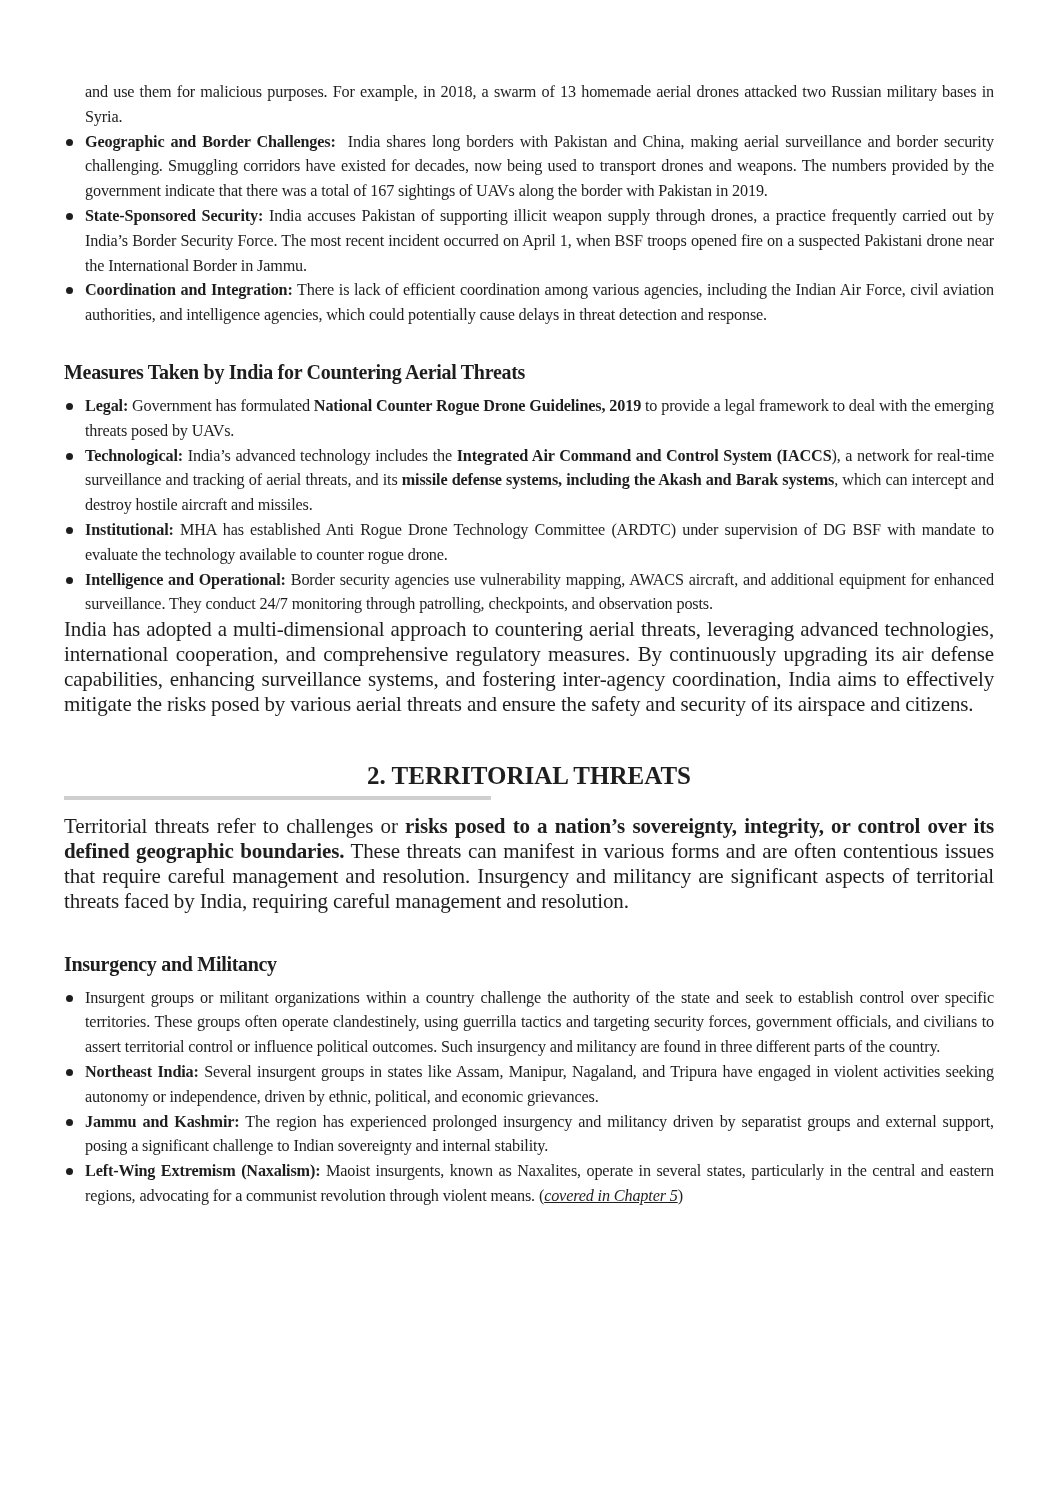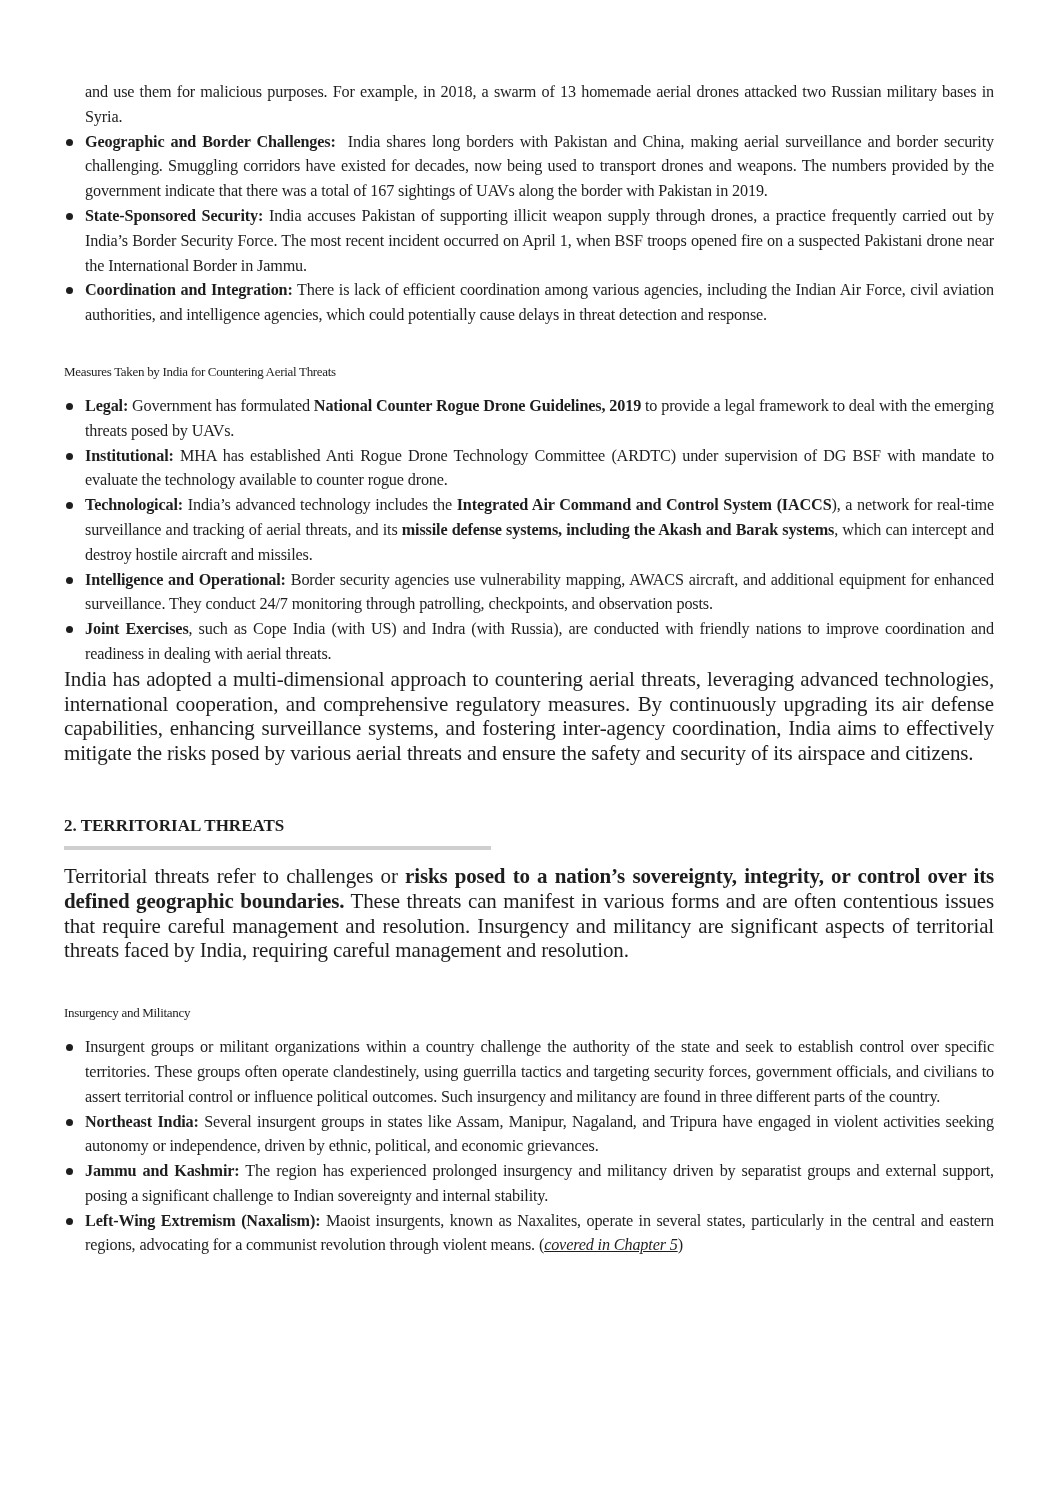--- a/index.html
+++ b/index.html
@@ -26,7 +26,7 @@
   ul.bullets li.cont { padding-left: 21px; }
   b, .b { font-weight: bold; }
   .subhead {
-    font-size: 13px; font-weight: normal; margin: 0; line-height: 24px;
+    font-size: 20px; font-weight: bold; margin: 0; line-height: 24px;
     letter-spacing: -0.3px;
   }
   .sechead {

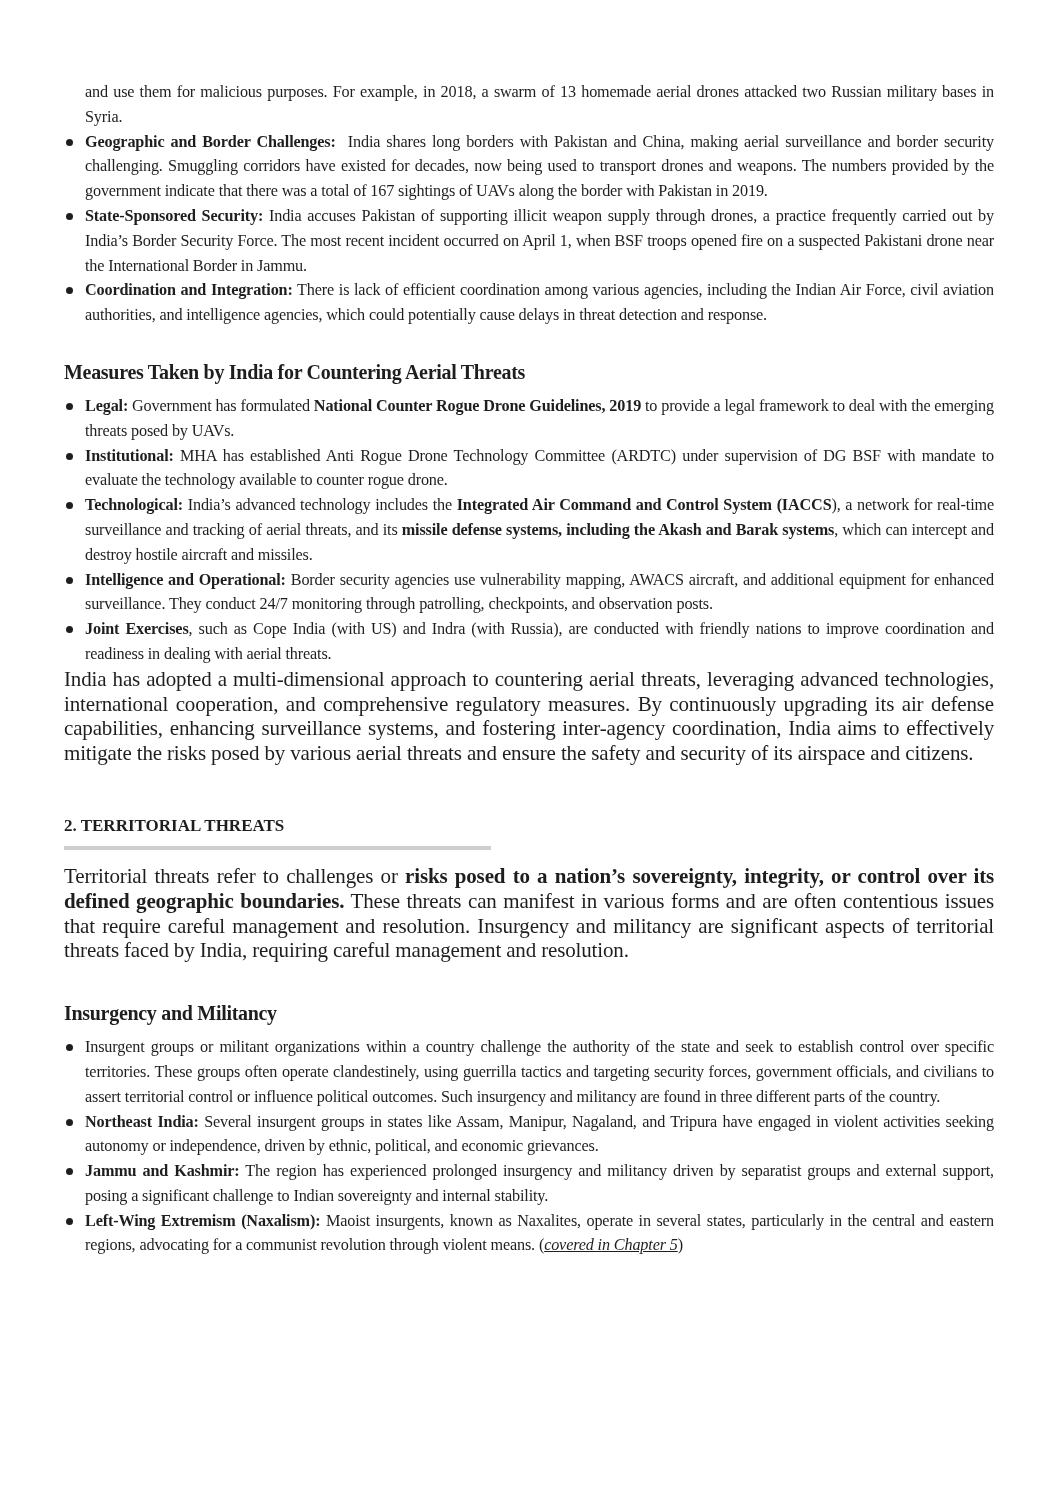--- a/index.html
+++ b/index.html
@@ -68,11 +68,11 @@
     </li>
     <li>
       <span class="dot"></span>
-      <b>Institutional:</b><span> MHA has established Anti Rogue Drone Technology Committee (ARDTC) under supervision of DG BSF with mandate to evaluate the technology available to counter rogue drone.</span>
+      <b>Technological:</b><span> India’s advanced technology includes the </span><b>Integrated Air Command and Control System (IACCS</b><span>), a network for real-time surveillance and tracking of aerial threats, and its </span><b>missile defense systems, including the Akash and Barak systems</b><span>, which can intercept and destroy hostile aircraft and missiles.</span>
     </li>
     <li>
       <span class="dot"></span>
-      <b>Technological:</b><span> India’s advanced technology includes the </span><b>Integrated Air Command and Control System (IACCS</b><span>), a network for real-time surveillance and tracking of aerial threats, and its </span><b>missile defense systems, including the Akash and Barak systems</b><span>, which can intercept and destroy hostile aircraft and missiles.</span>
+      <b>Institutional:</b><span> MHA has established Anti Rogue Drone Technology Committee (ARDTC) under supervision of DG BSF with mandate to evaluate the technology available to counter rogue drone.</span>
     </li>
     <li>
       <span class="dot"></span>

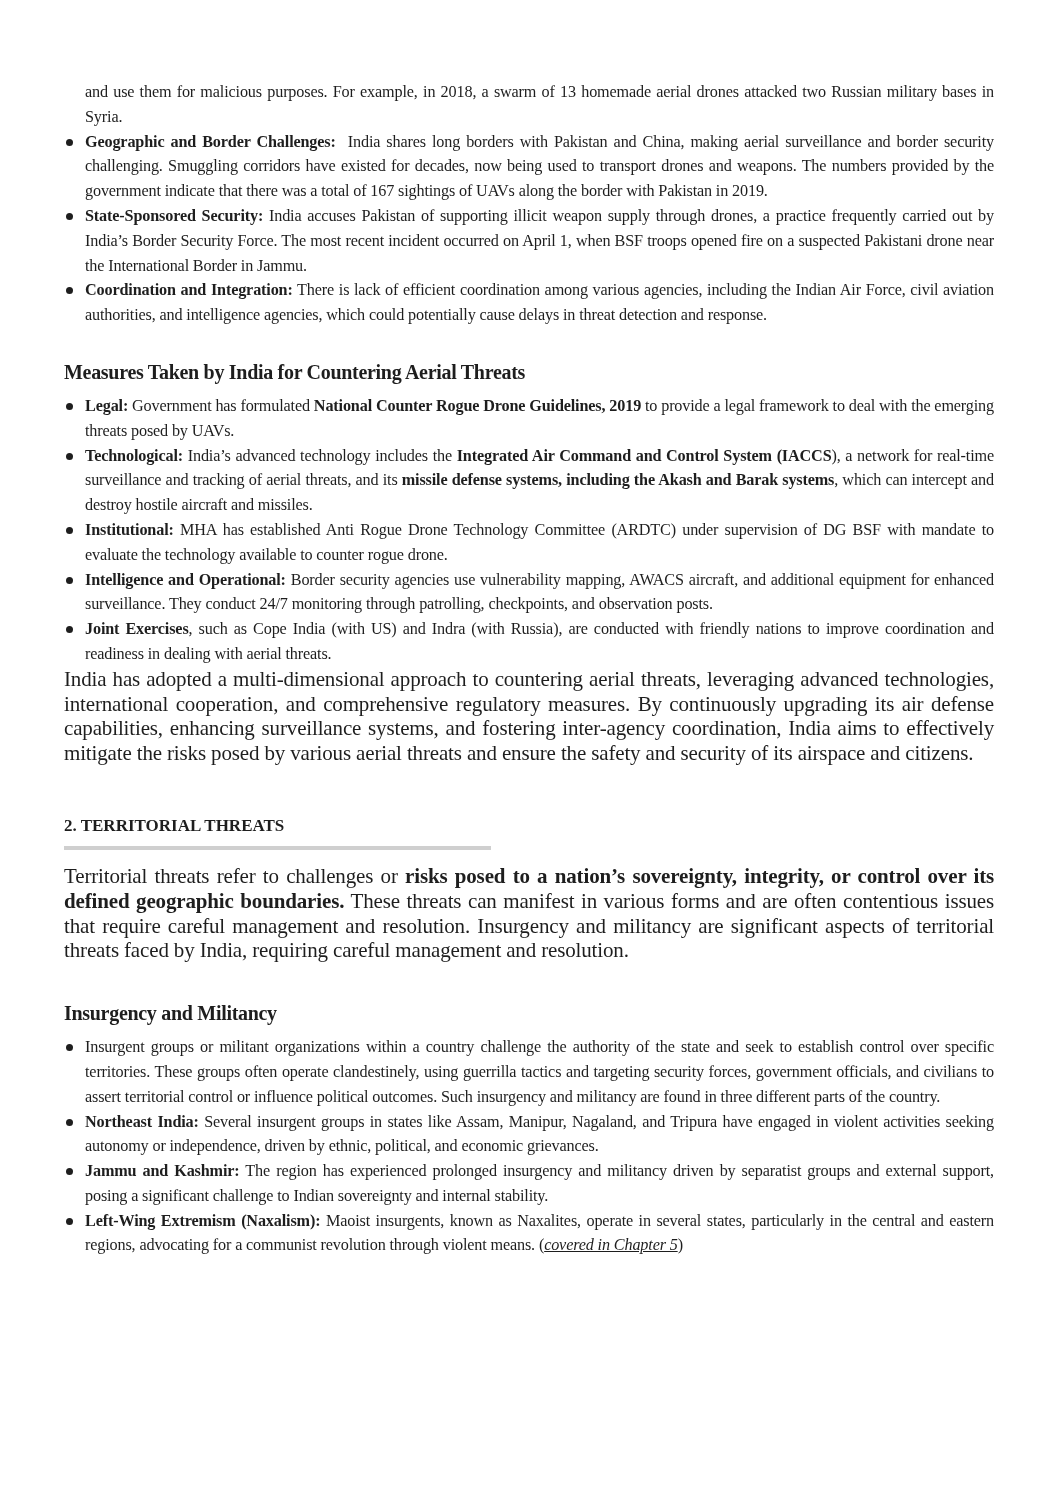--- a/index.html
+++ b/index.html
@@ -78,10 +78,6 @@
       <span class="dot"></span>
       <b>Intelligence and Operational:</b><span> Border security agencies use vulnerability mapping, AWACS aircraft, and additional equipment for enhanced surveillance. They conduct 24/7 monitoring through patrolling, checkpoints, and observation posts.</span>
     </li>
-    <li>
-      <span class="dot"></span>
-      <b>Joint Exercises</b><span>, such as Cope India (with US) and Indra (with Russia), are conducted with friendly nations to improve coordination and readiness in dealing with aerial threats.</span>
-    </li>
   </ul>
 
   <p class="p">India has adopted a multi-dimensional approach to countering aerial threats, leveraging advanced technologies, international cooperation, and comprehensive regulatory measures. By continuously upgrading its air defense capabilities, enhancing surveillance systems, and fostering inter-agency coordination, India aims to effectively mitigate the risks posed by various aerial threats and ensure the safety and security of its airspace and citizens.</p>

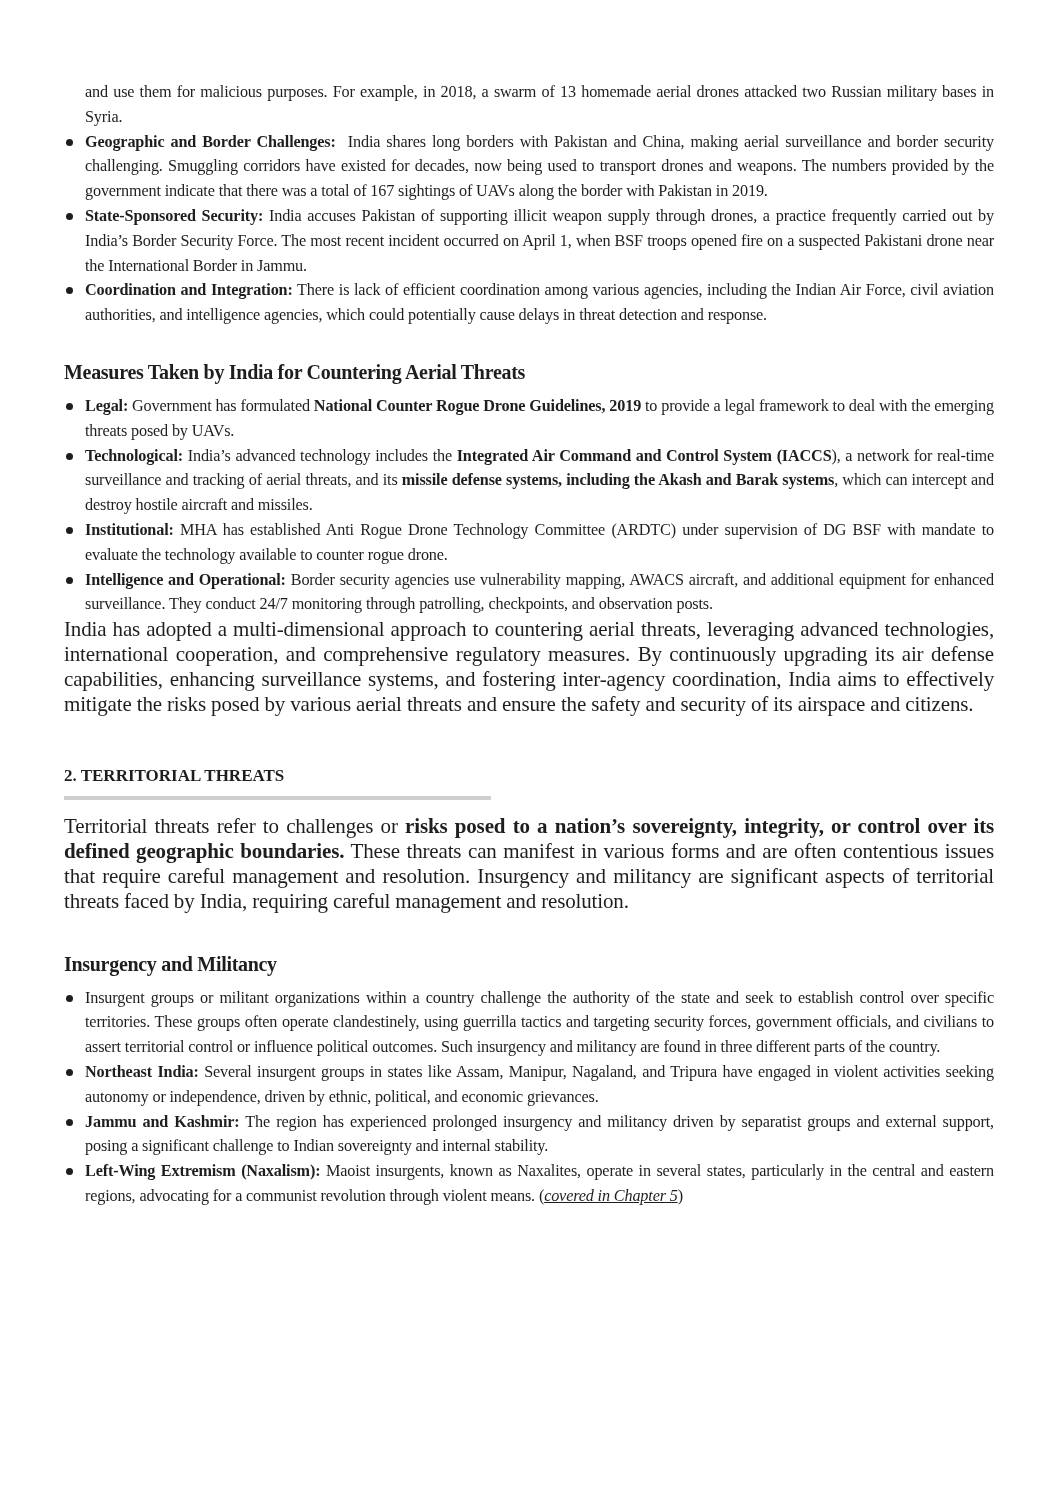--- a/index.html
+++ b/index.html
@@ -30,8 +30,9 @@
     letter-spacing: -0.3px;
   }
   .sechead {
-    font-size: 17px; font-weight: bold; margin: 0; line-height: 28px;
+    font-size: 25px; font-weight: bold; margin: 0; line-height: 28px;
     letter-spacing: 0;
+    text-align: center;
   }
   .secrule { width: 427px; height: 4px; background: #cfcfcf; margin-top: 6px; }
   i { font-style: italic; text-decoration: underline; }

